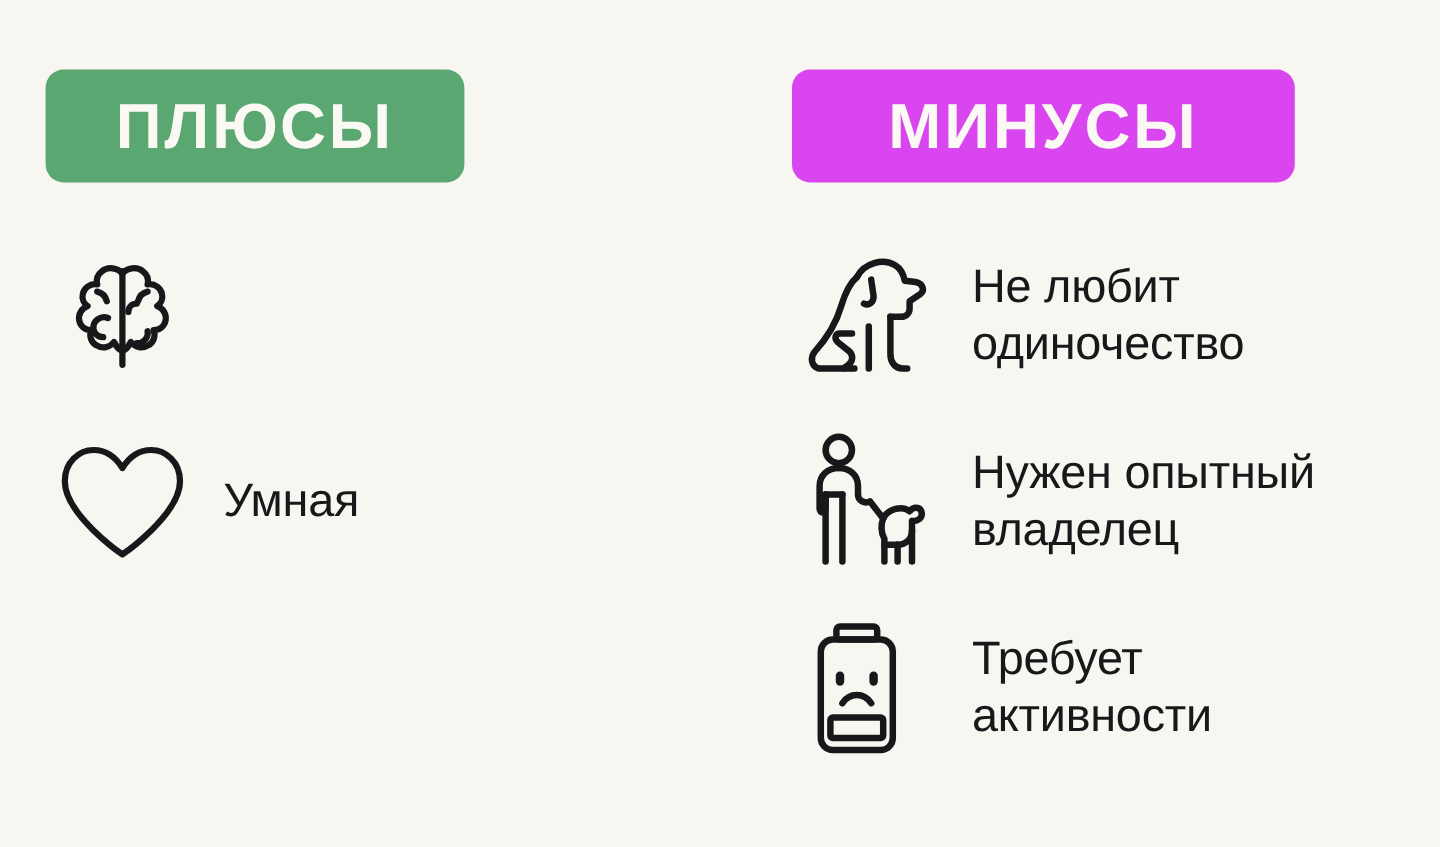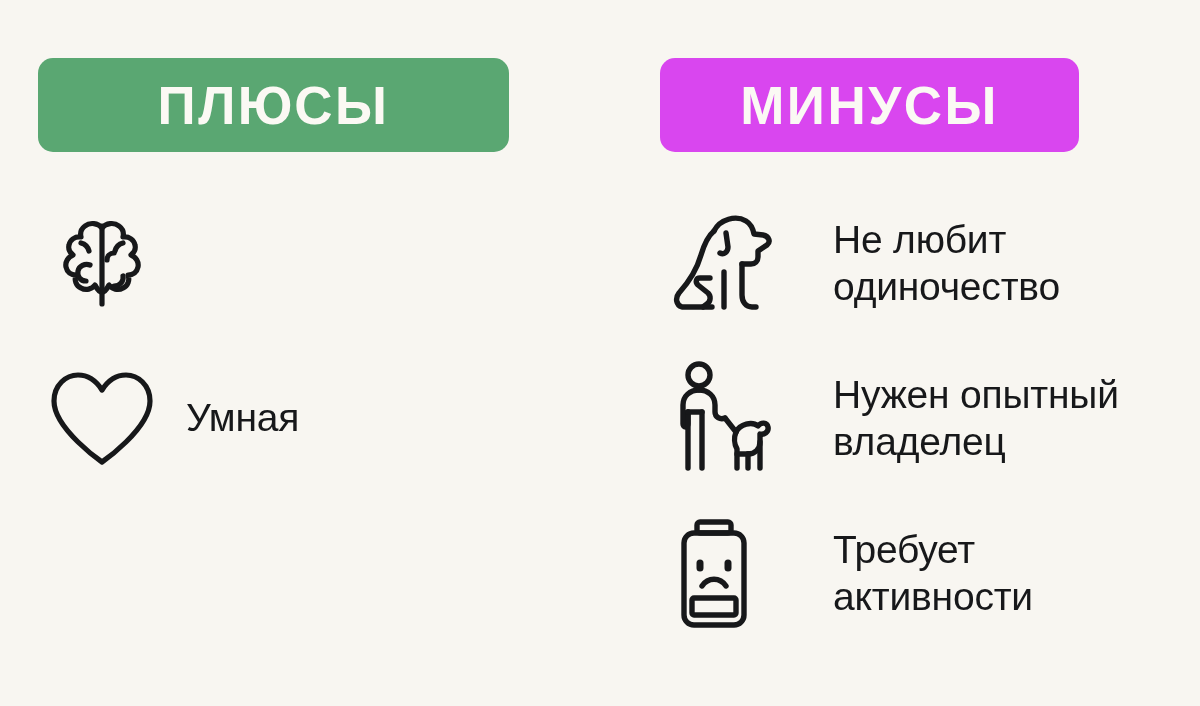--- a/index.html
+++ b/index.html
@@ -41,7 +41,7 @@
   }
   .header-pros {
     left: 0;
-    width: 471px;
+    width: 349px;
     background: #5aa772;
   }
   .header-cons {

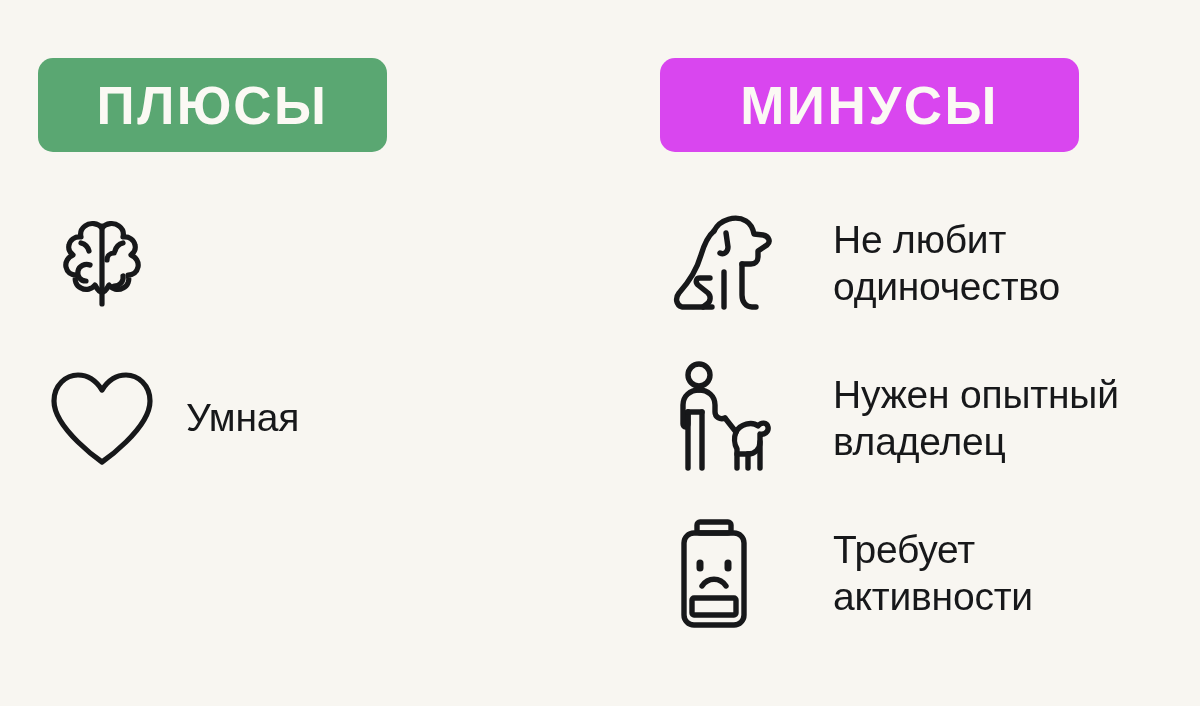--- a/index.html
+++ b/index.html
@@ -91,7 +91,7 @@
   }
   .col-pros .row-label { padding-left: 20px; }
   .col-cons .row-label { padding-left: 22px; }
-  .col-cons .row { height: 155px; gap: 23px; }
+  .col-cons .row { height: 155px; }
 </style>
 </head>
 <body>

